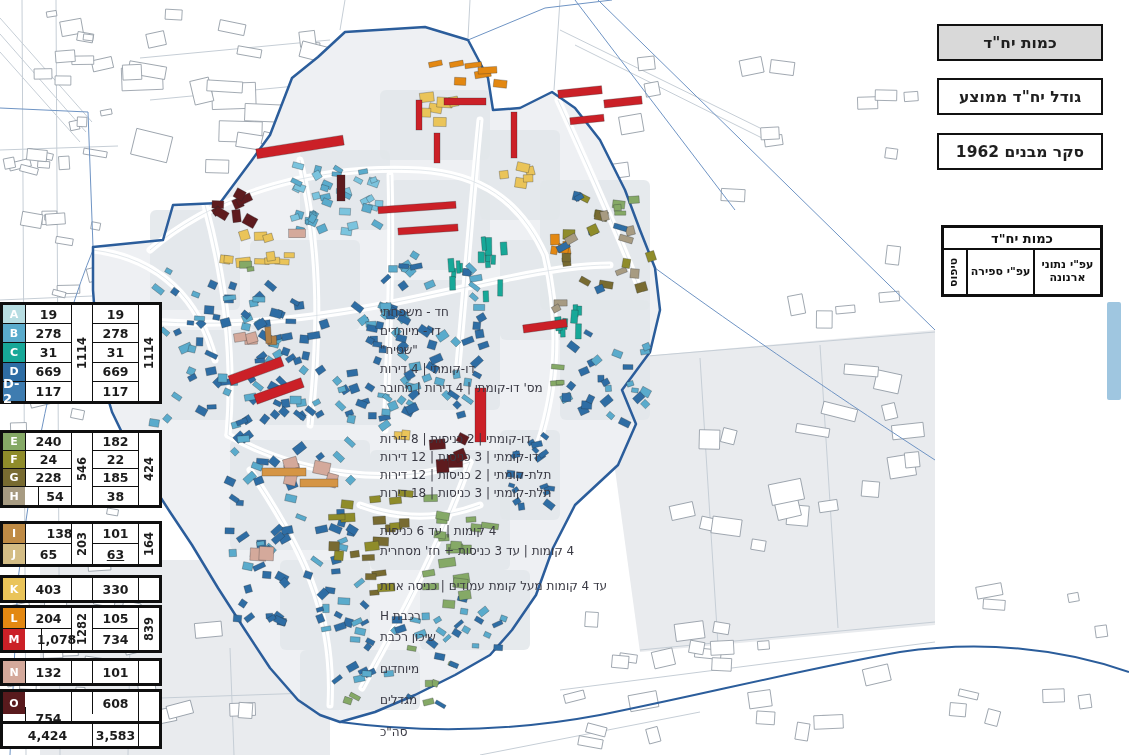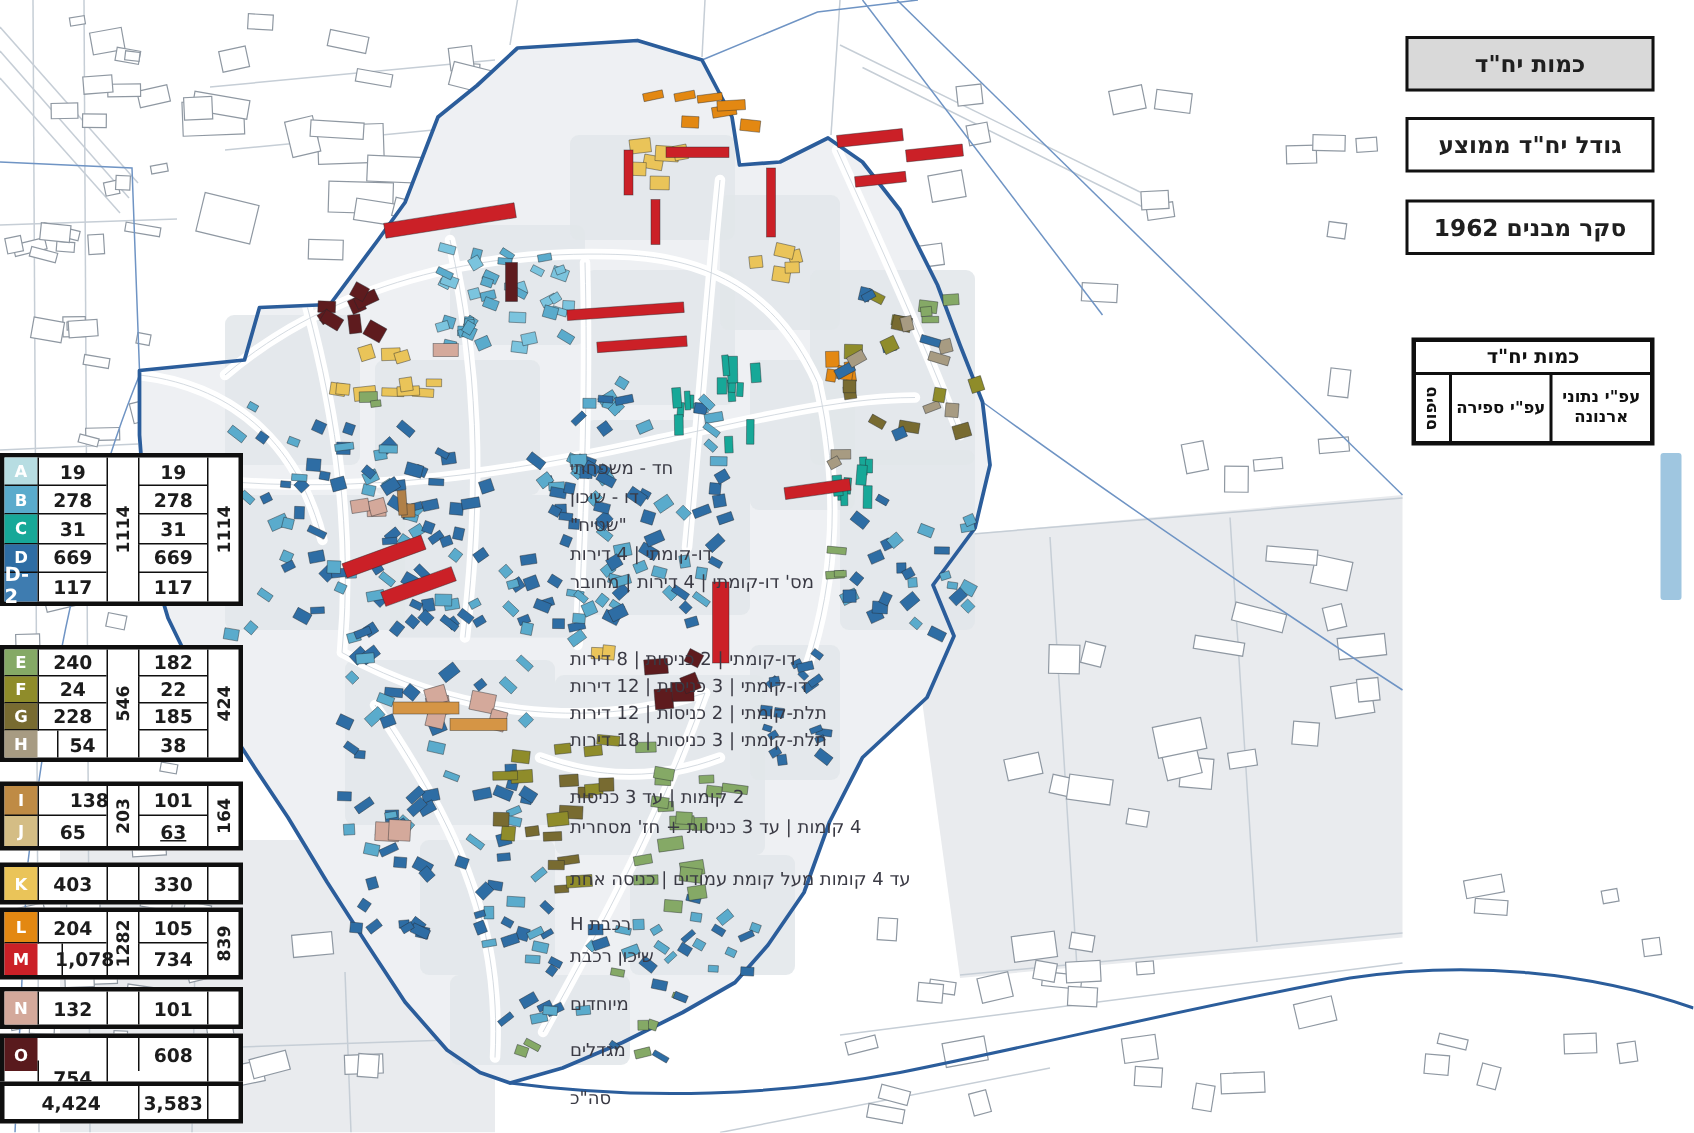--- a/index.html
+++ b/index.html
@@ -1020,7 +1020,7 @@
 
 <div class="glab g1">
     <div class="" dir="rtl">חד - משפחתי</div>
-    <div class="" dir="rtl">דו - שיכון</div>
+    <div class="" dir="rtl">דו - מיוחדים</div>
     <div class="" dir="rtl">"שטיח"</div>
     <div class="" dir="rtl">דו-קומתי | 4 דירות</div>
     <div class="" dir="rtl">מס' דו-קומתי | 4 דירות | מחובר</div>

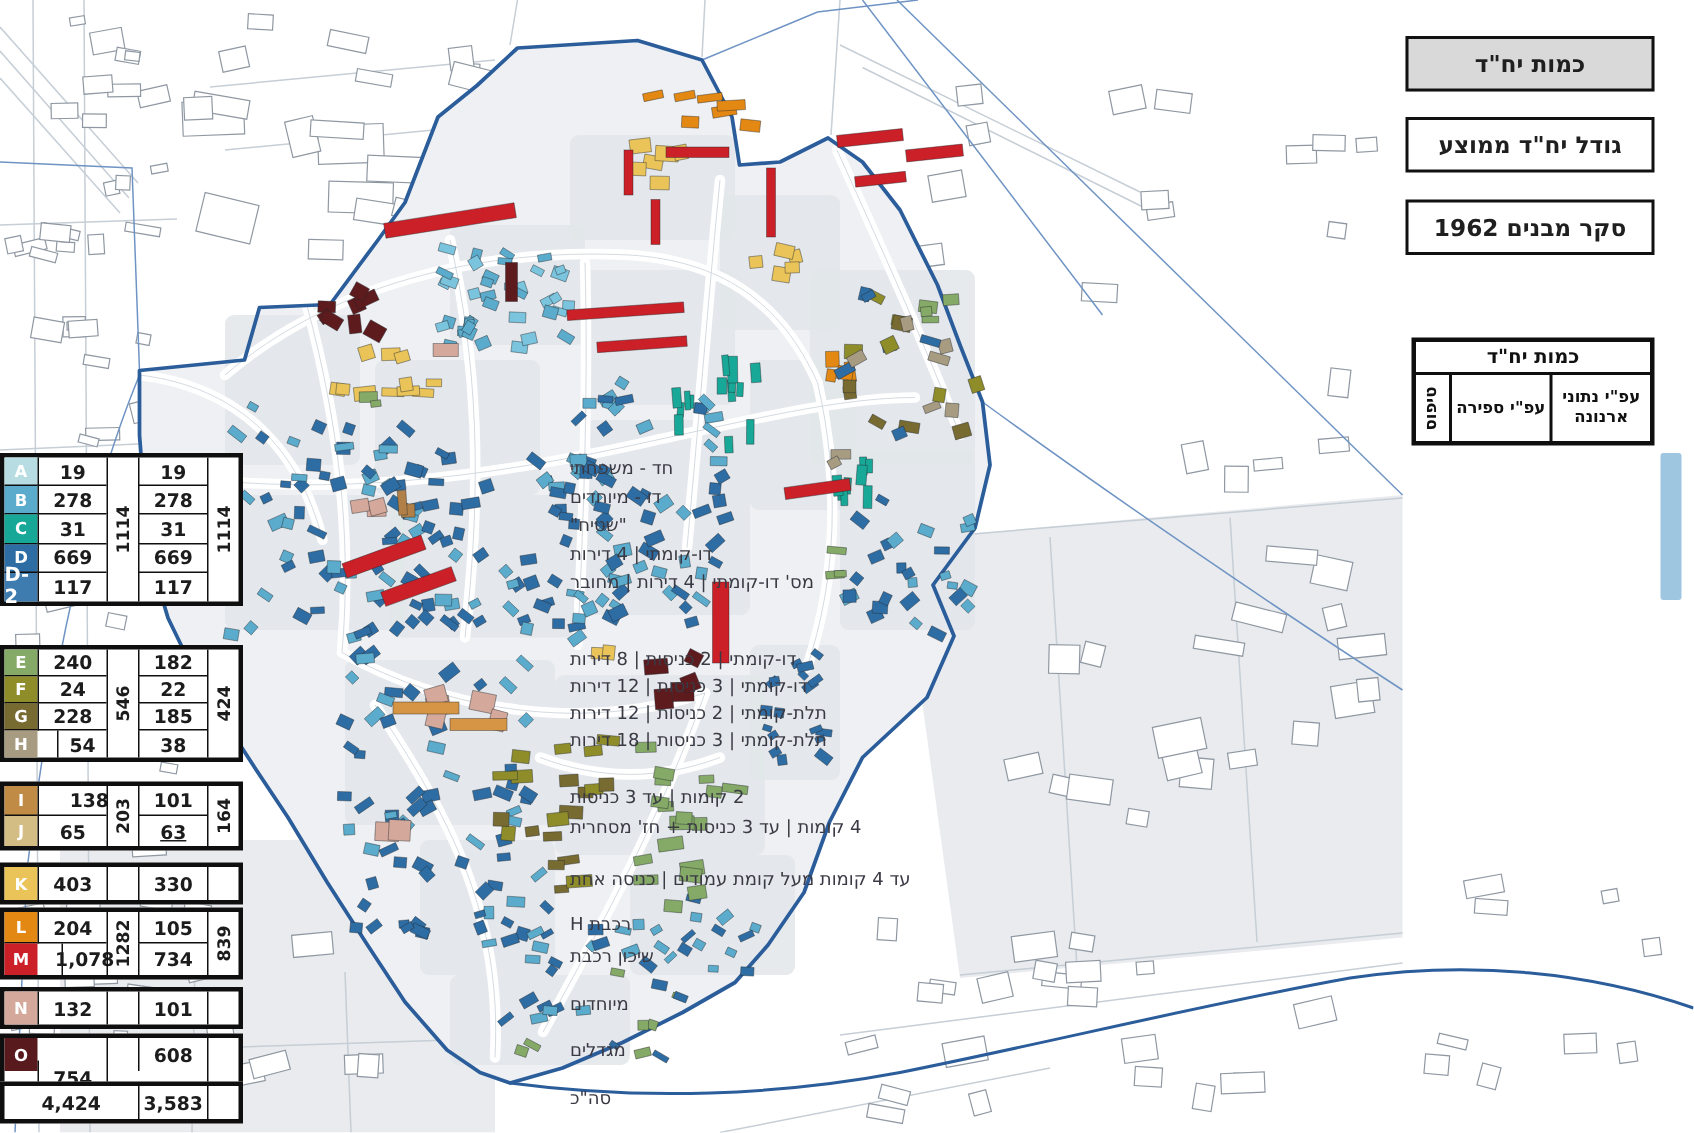--- a/index.html
+++ b/index.html
@@ -1032,7 +1032,7 @@
     <div class="" dir="rtl">תלת-קומתי | 3 כניסות | 18 דירות</div>
   </div>
 <div class="glab g3">
-    <div class="" dir="rtl">2 קומות | עד 3 כניסות</div>
+    <div class="" dir="rtl">4 קומות | עד 6 כניסות</div>
     <div class="" dir="rtl">4 קומות | עד 3 כניסות + חז' מסחרית</div>
   </div>
 <div class="glab g4">

